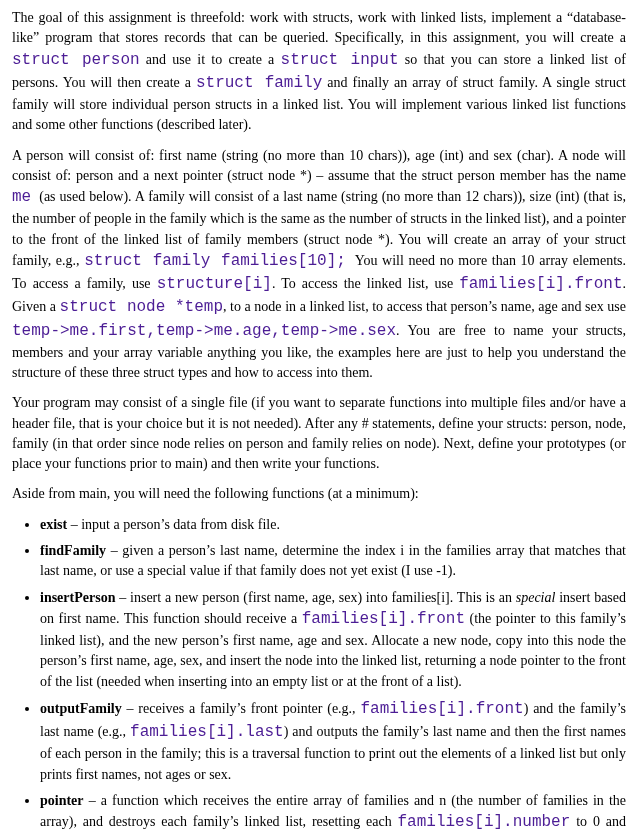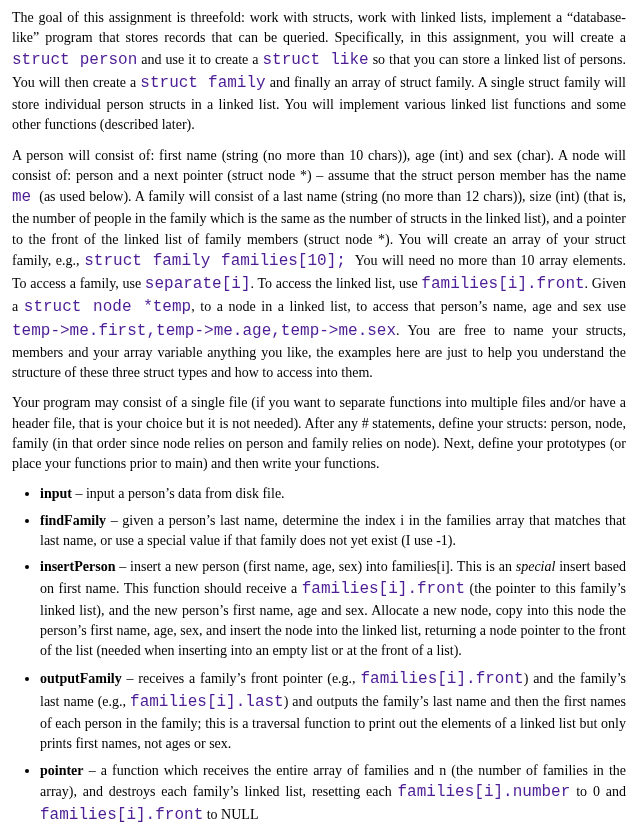--- a/index.html
+++ b/index.html
@@ -41,7 +41,7 @@
   <p>
     The goal of this assignment is threefold:  work with structs, work with linked lists, implement a
     “database-like” program that stores records that can be queried.  Specifically, in this assignment,
-    you will create a <code>struct person</code> and use it to create a <code>struct like</code> so that you can store a
+    you will create a <code>struct person</code> and use it to create a <code>struct input</code> so that you can store a
     linked list of persons.  You will then create a <code>struct&nbsp;family</code> and finally an array of struct
     family.  A single struct family will store individual person structs in a linked list.  You will
     implement various linked list functions and some other functions (described later).

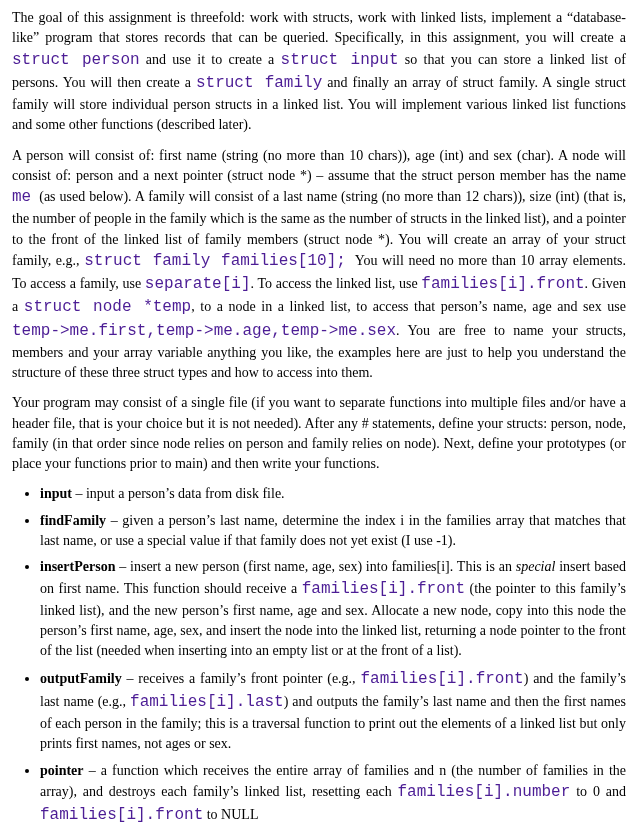--- a/index.html
+++ b/index.html
@@ -55,7 +55,7 @@
     number of structs in the linked list), and a pointer to the front of the linked list of family members
     (struct node *).  You will create an array of your struct family, e.g., <code>struct&nbsp;family
     families[10];</code>&nbsp; You will need no more than 10 array elements. To access a family, use
-    <code>separate[i]</code>. To access the linked list, use <code>families[i].front</code>. Given a <code>struct node
+    <code>structure[i]</code>. To access the linked list, use <code>families[i].front</code>. Given a <code>struct node
     *temp</code>, to a node in a linked list, to access that person’s name, age and sex use <code>temp-&gt;me.first,temp-&gt;me.age,temp-&gt;me.sex</code>.  You are free to name your structs, members
     and your array variable anything you like, the examples here are just to help you understand the
     structure of these three struct types and how to access into them.

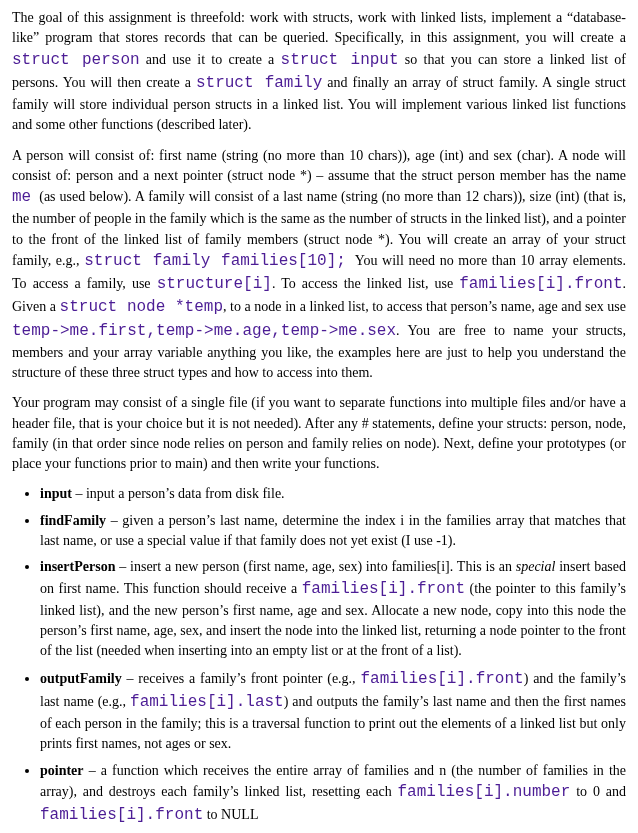--- a/index.html
+++ b/index.html
@@ -69,6 +69,9 @@
     functions.
   </p>
 
+  <p>
+    Aside from main, you will need the following functions (at a minimum):
+  </p>
 
   <ul>
     <li>

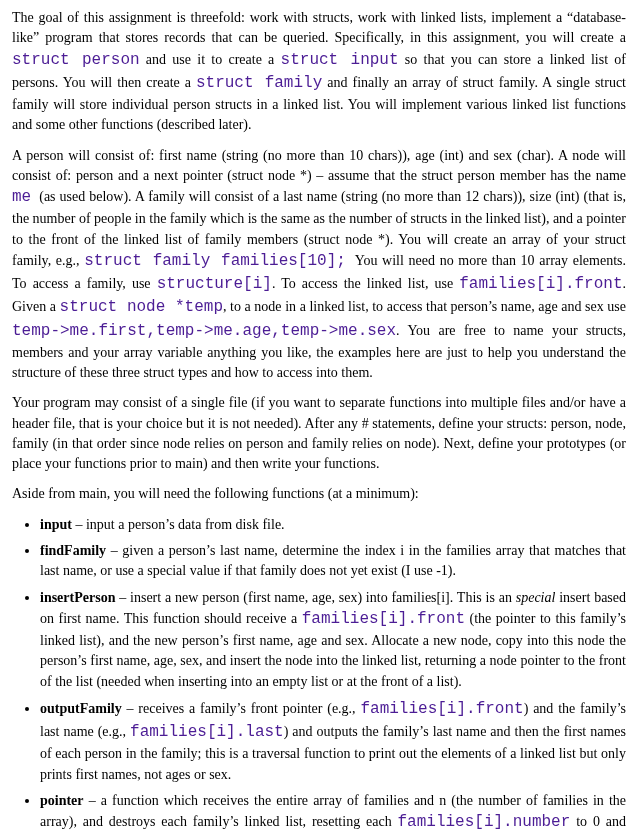--- a/index.html
+++ b/index.html
@@ -75,7 +75,7 @@
 
   <ul>
     <li>
-      <strong>input</strong> – input a person’s data from disk file.
+      <strong>exist</strong> – input a person’s data from disk file.
     </li>
     <li>
       <strong>findFamily</strong> – given a person’s last name, determine the index i in the families array that

